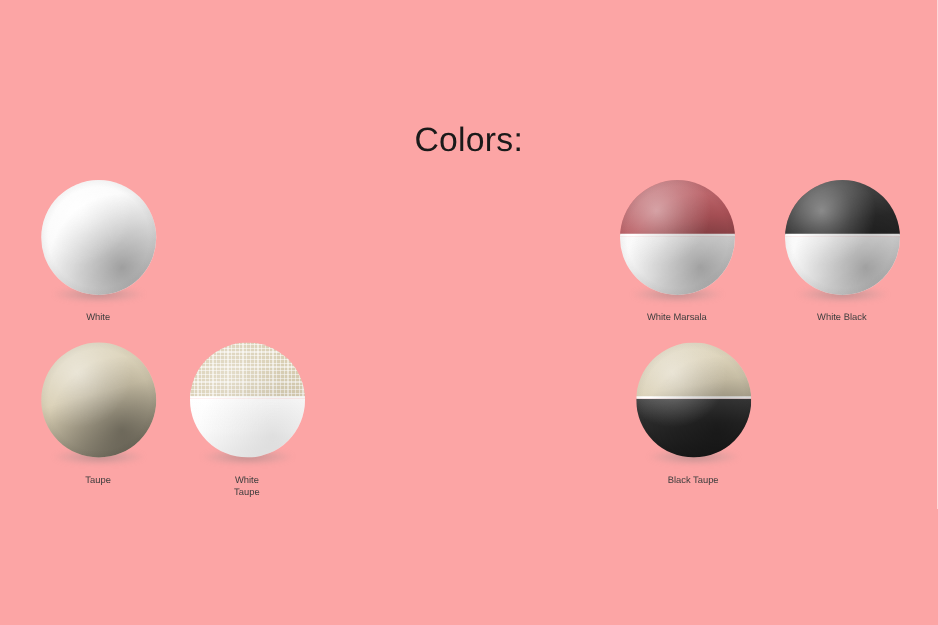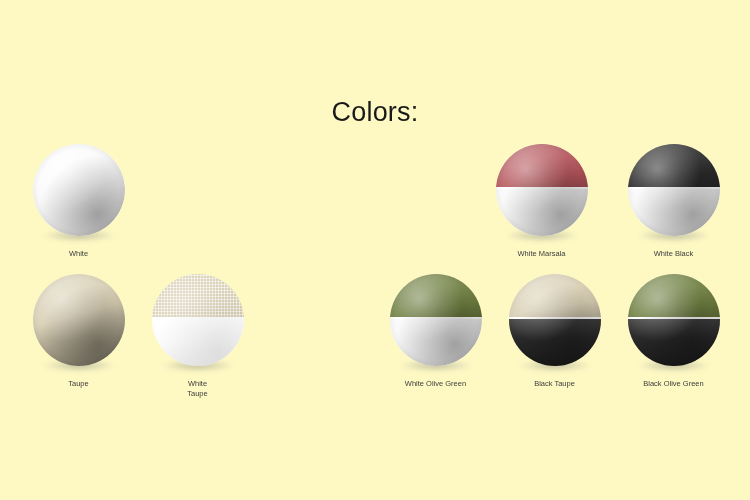--- a/index.html
+++ b/index.html
@@ -19,7 +19,7 @@
     position: relative;
     width: 750px;
     height: 500px;
-    background: #fef9c3;
+    background: #fca5a5;
   }
 
   

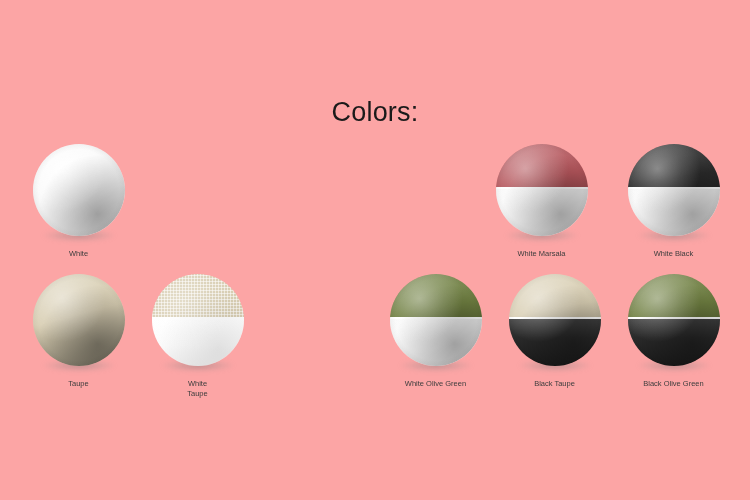--- a/index.html
+++ b/index.html
@@ -248,19 +248,6 @@
           <div class="label">White
 Taupe</div>
         </div>
-        <div class="cell" style="left: 376px;">
-          <div class="sphere-wrap">
-            <div class="shadow"></div>
-            <div class="sphere">
-              <div class="half-top" style="background: linear-gradient(170deg, rgb(140, 153, 103) 0%, rgb(111, 127, 65) 70%, rgb(98, 112, 57) 100%);"></div>
-              <div class="half-bottom" style="background: radial-gradient(at 34% 8%, rgb(255, 255, 255) 0%, rgb(247, 247, 247) 45%, rgb(228, 228, 228) 82%, rgb(214, 214, 214) 100%);"></div>
-              <div class="divider"></div>
-              <div class="shade"></div>
-              <div class="rim"></div>
-            </div>
-          </div>
-          <div class="label">White Olive Green</div>
-        </div>
         <div class="cell" style="left: 495px;">
           <div class="sphere-wrap">
             <div class="shadow"></div>

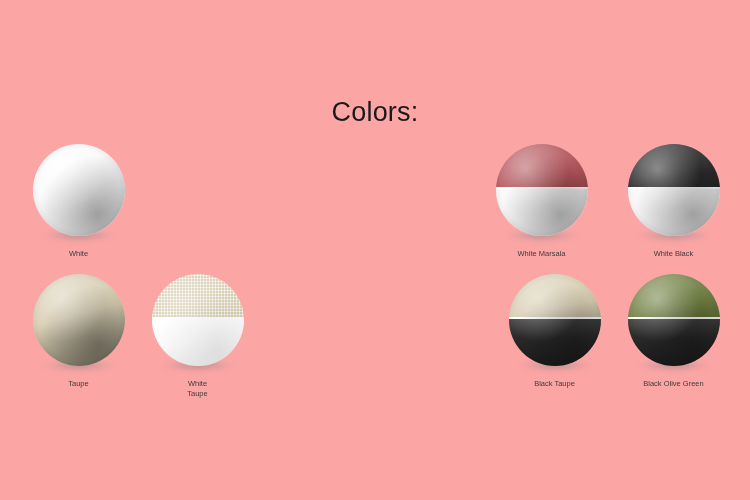--- a/index.html
+++ b/index.html
@@ -261,19 +261,6 @@
           </div>
           <div class="label">Black Taupe</div>
         </div>
-        <div class="cell" style="left: 614px;">
-          <div class="sphere-wrap">
-            <div class="shadow"></div>
-            <div class="sphere">
-              <div class="half-top" style="background: linear-gradient(170deg, rgb(140, 153, 103) 0%, rgb(111, 127, 65) 70%, rgb(98, 112, 57) 100%);"></div>
-              <div class="half-bottom" style="background: linear-gradient(rgb(64, 64, 64) 0%, rgb(43, 43, 43) 40%, rgb(28, 28, 28) 100%);"></div>
-              <div class="divider"></div>
-              <div class="shade"></div>
-              <div class="rim"></div>
-            </div>
-          </div>
-          <div class="label">Black Olive Green</div>
-        </div>
       </div>
   </div>
 

